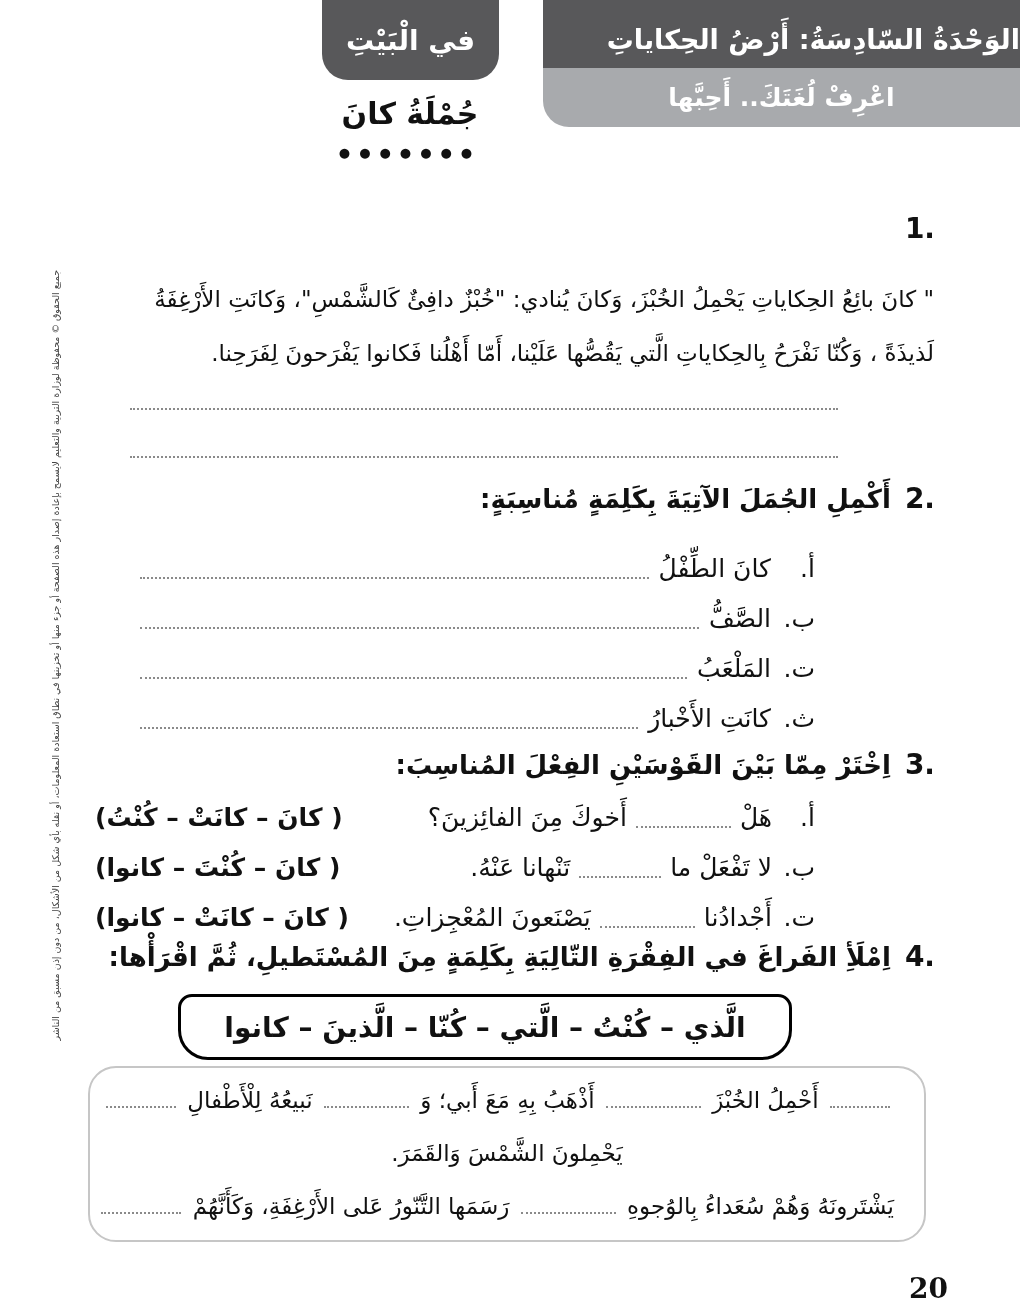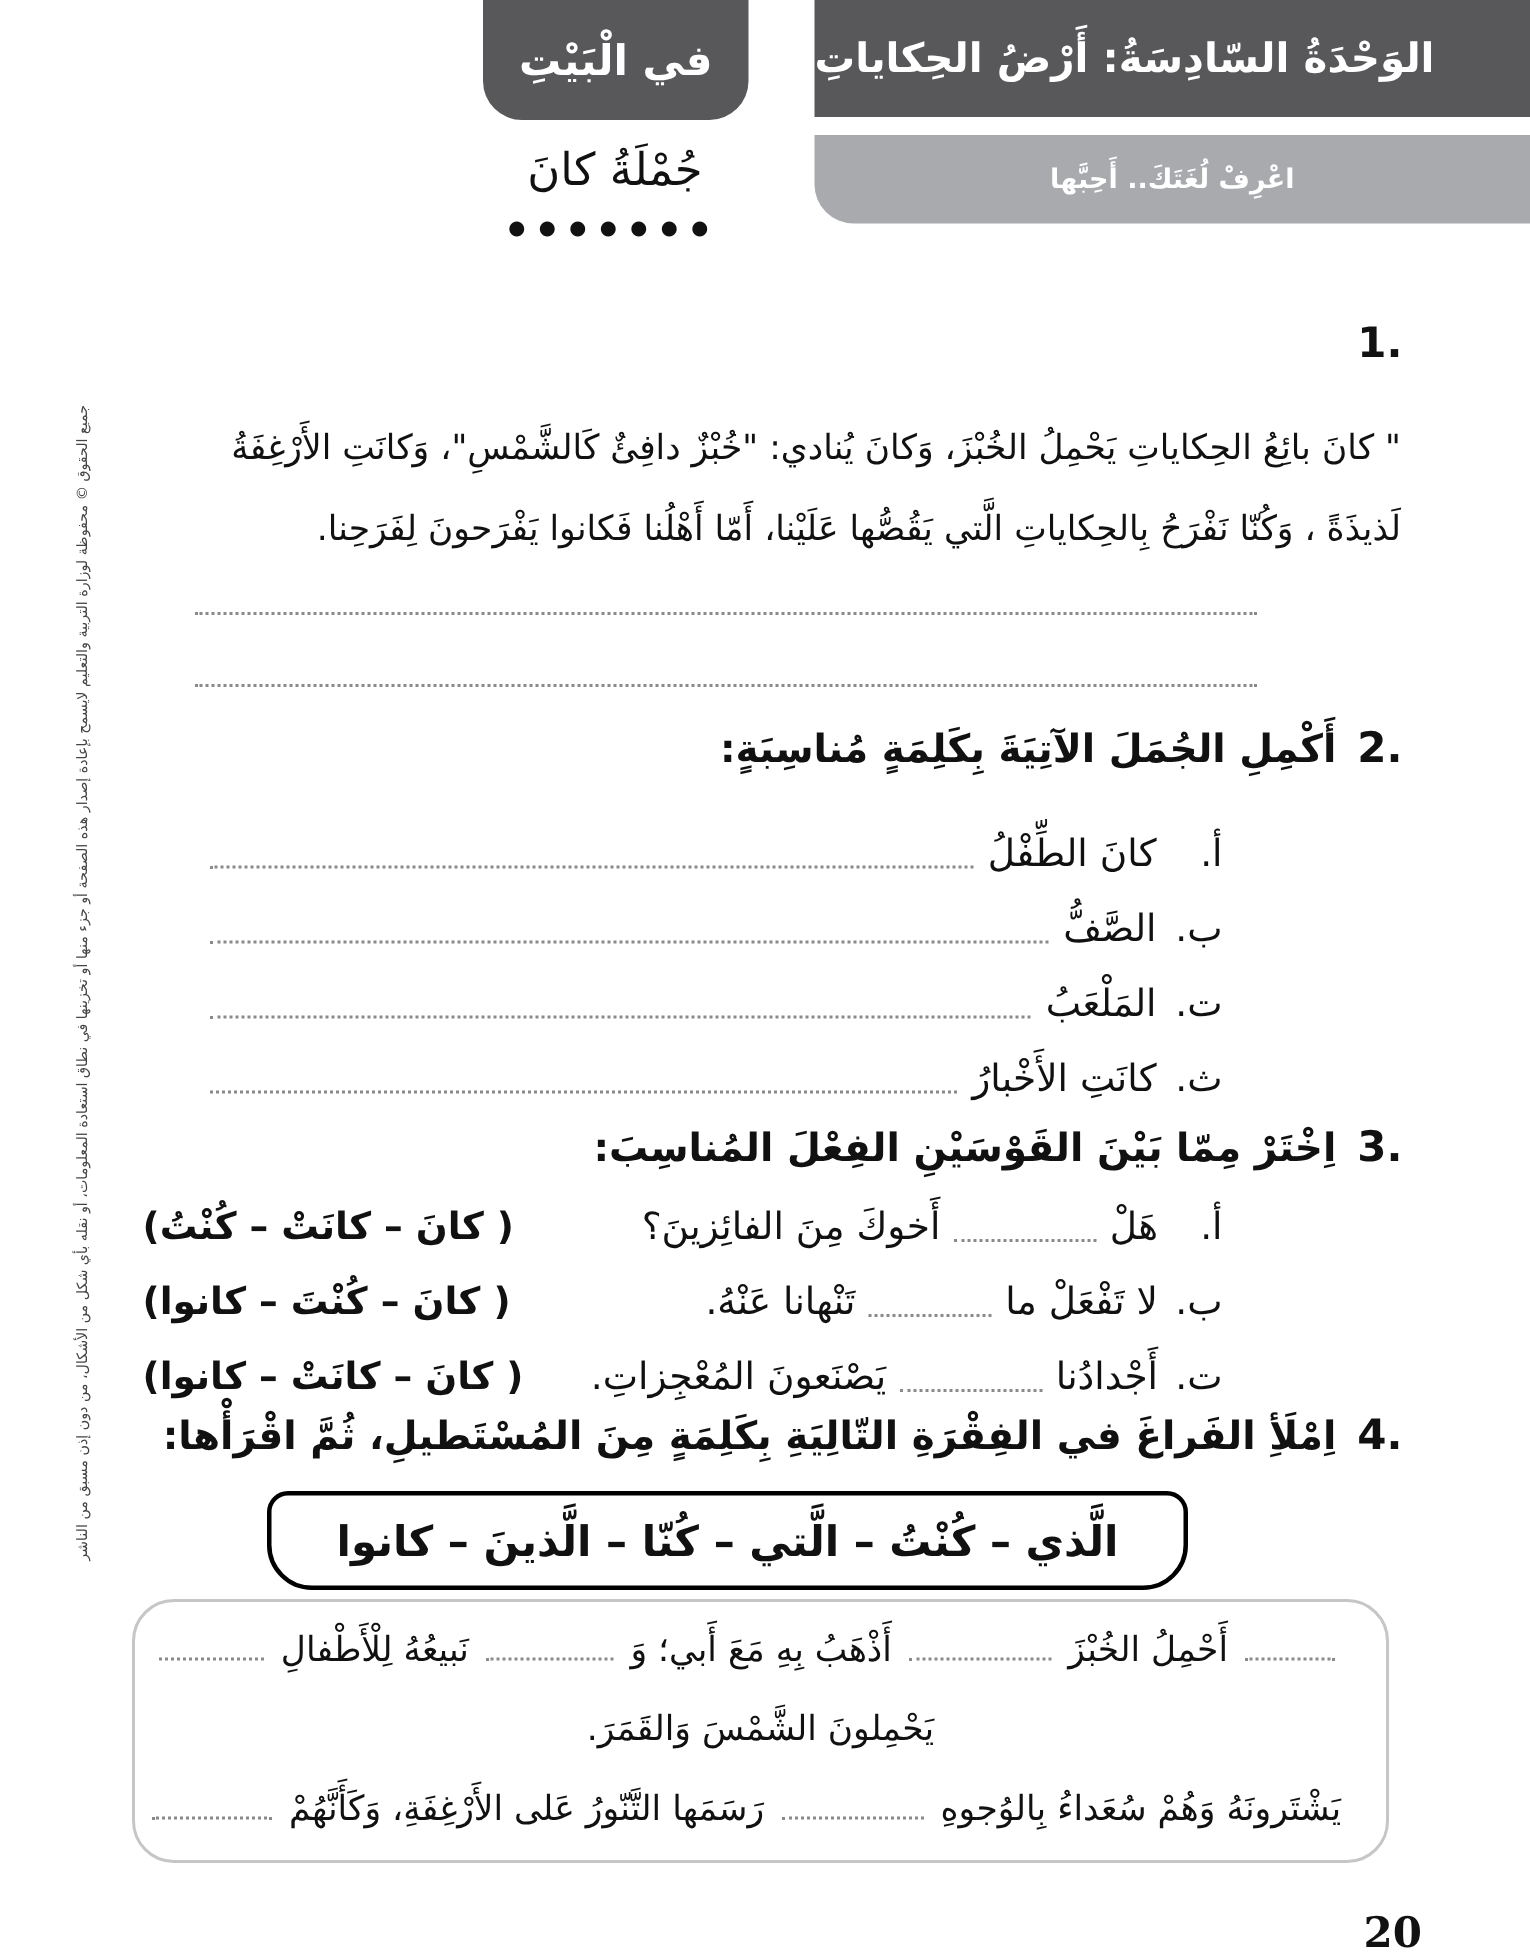--- a/index.html
+++ b/index.html
@@ -11,7 +11,7 @@
          border-bottom-left-radius:26px;border-bottom-right-radius:26px;color:#fff;
          display:flex;align-items:center;justify-content:center;font-weight:bold;font-size:28px;}
   .unit-box{position:absolute;top:0;left:543px;right:0;height:78px;background:#58585a;color:#fff;
-            display:flex;align-items:center;justify-content:flex-end;font-weight:bold;font-size:27px;}
+            display:flex;align-items:center;justify-content:flex-start;font-weight:bold;font-size:27px;}
   .subtitle-box{position:absolute;top:90px;left:543px;right:0;height:59px;background:#a8aaad;color:#fff;
             border-bottom-left-radius:26px;display:flex;align-items:center;justify-content:center;
             font-weight:bold;font-size:18px;}

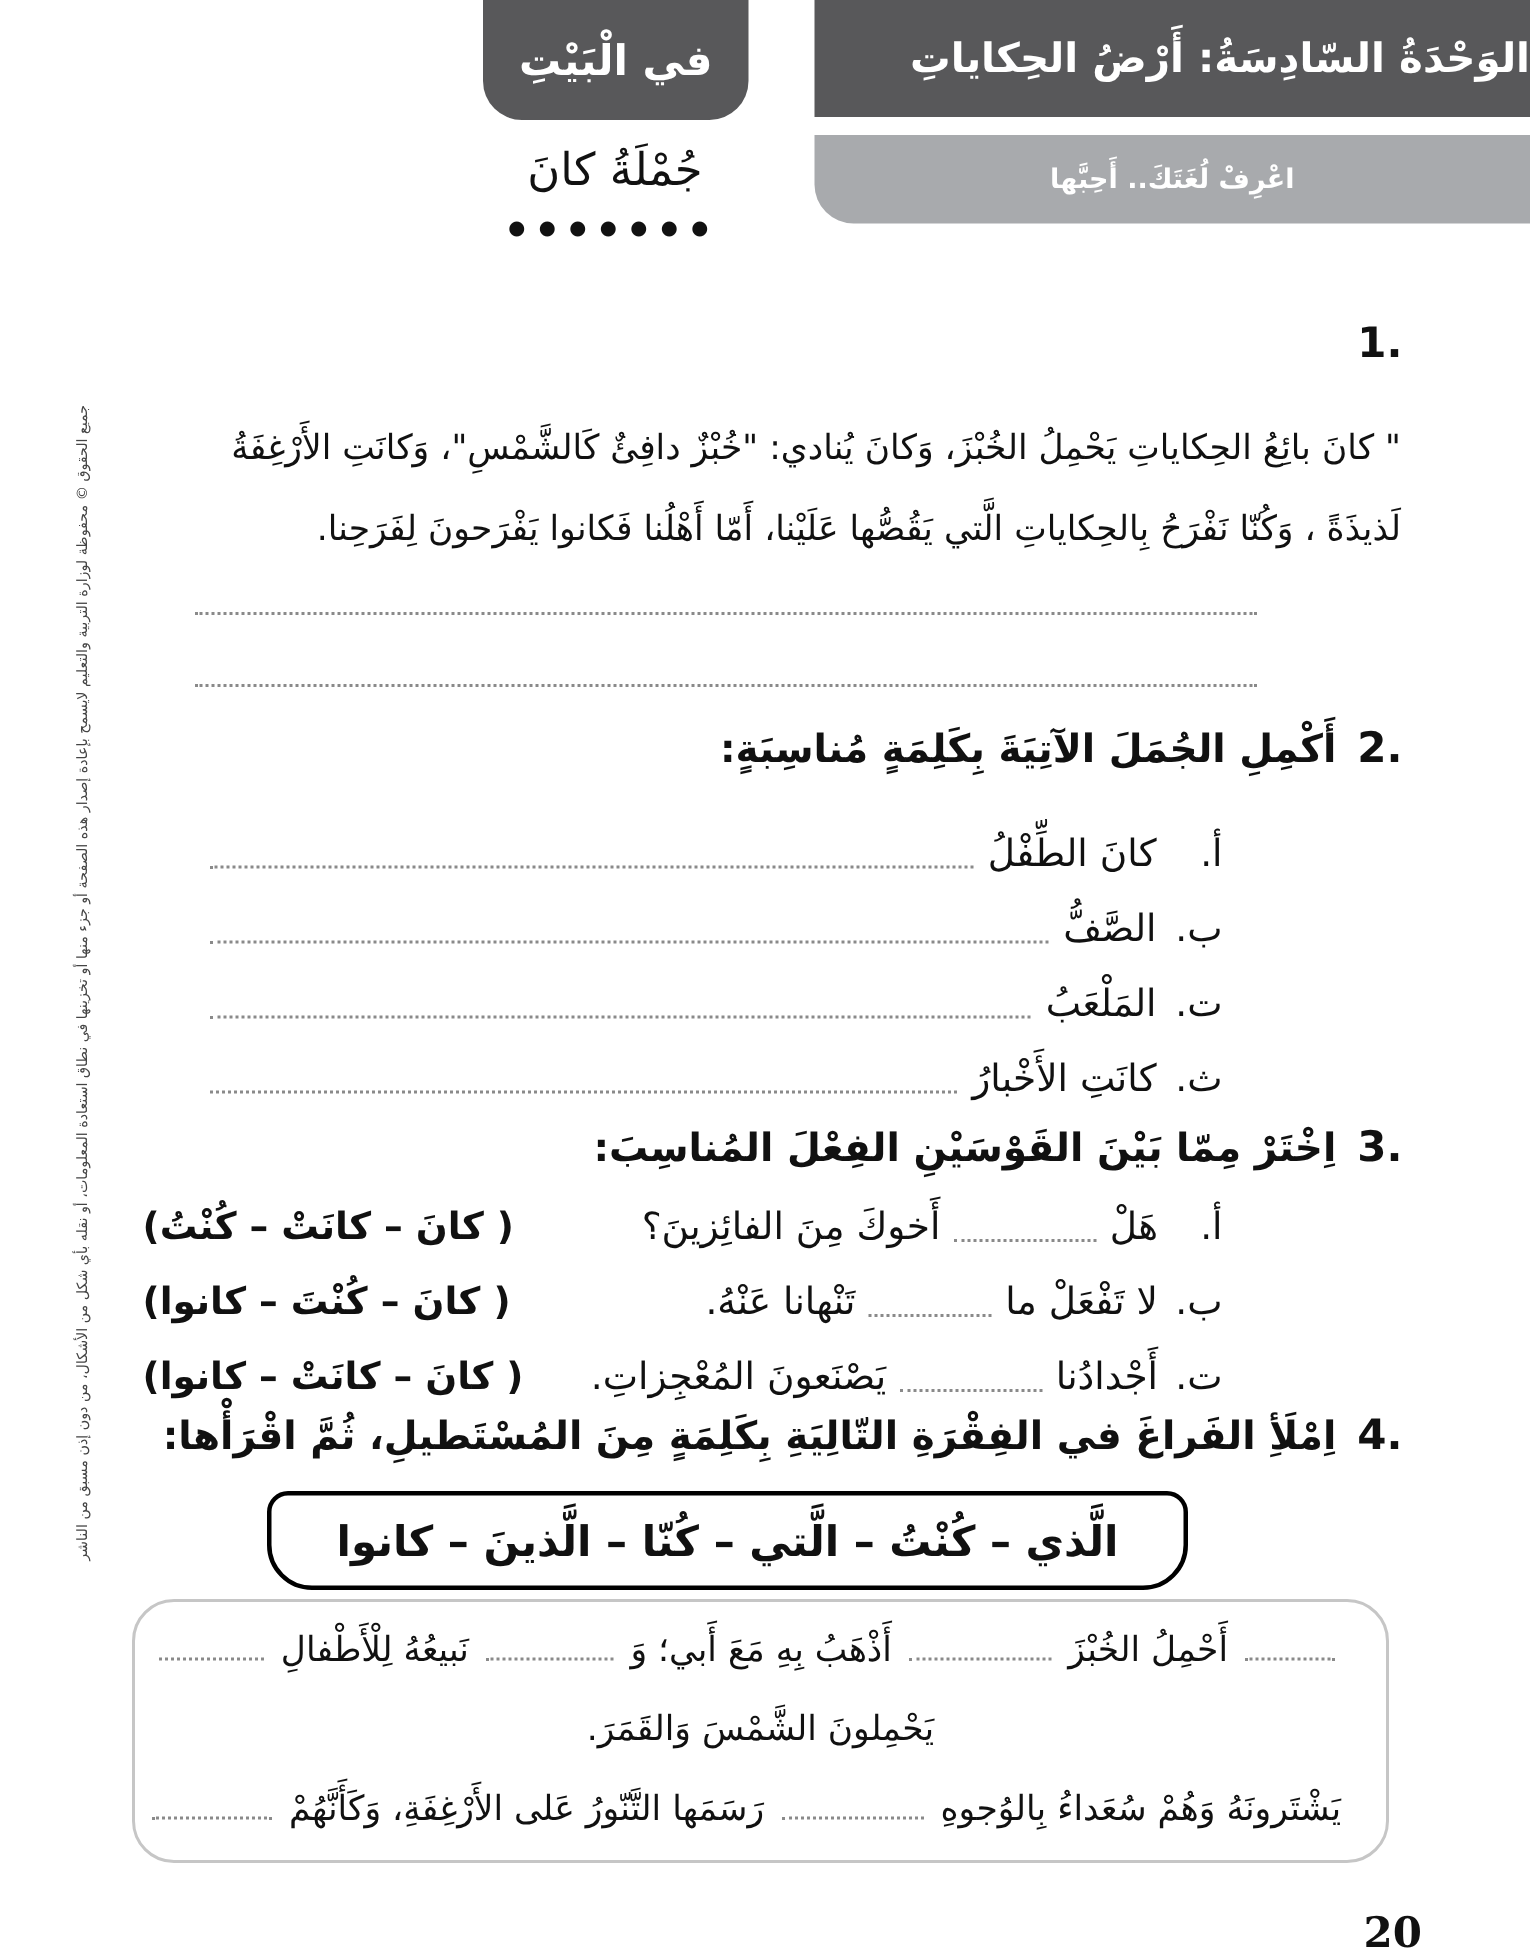--- a/index.html
+++ b/index.html
@@ -16,7 +16,7 @@
             border-bottom-left-radius:26px;display:flex;align-items:center;justify-content:center;
             font-weight:bold;font-size:18px;}
   .lesson-title{position:absolute;top:96px;left:310px;width:200px;text-align:center;
-            font-weight:normal;font-size:30px;}
+            font-weight:bold;font-size:30px;}
   .lesson-dots{position:absolute;top:145px;left:300px;width:220px;text-align:center;
             font-size:13px;letter-spacing:9px;font-weight:bold;}
 

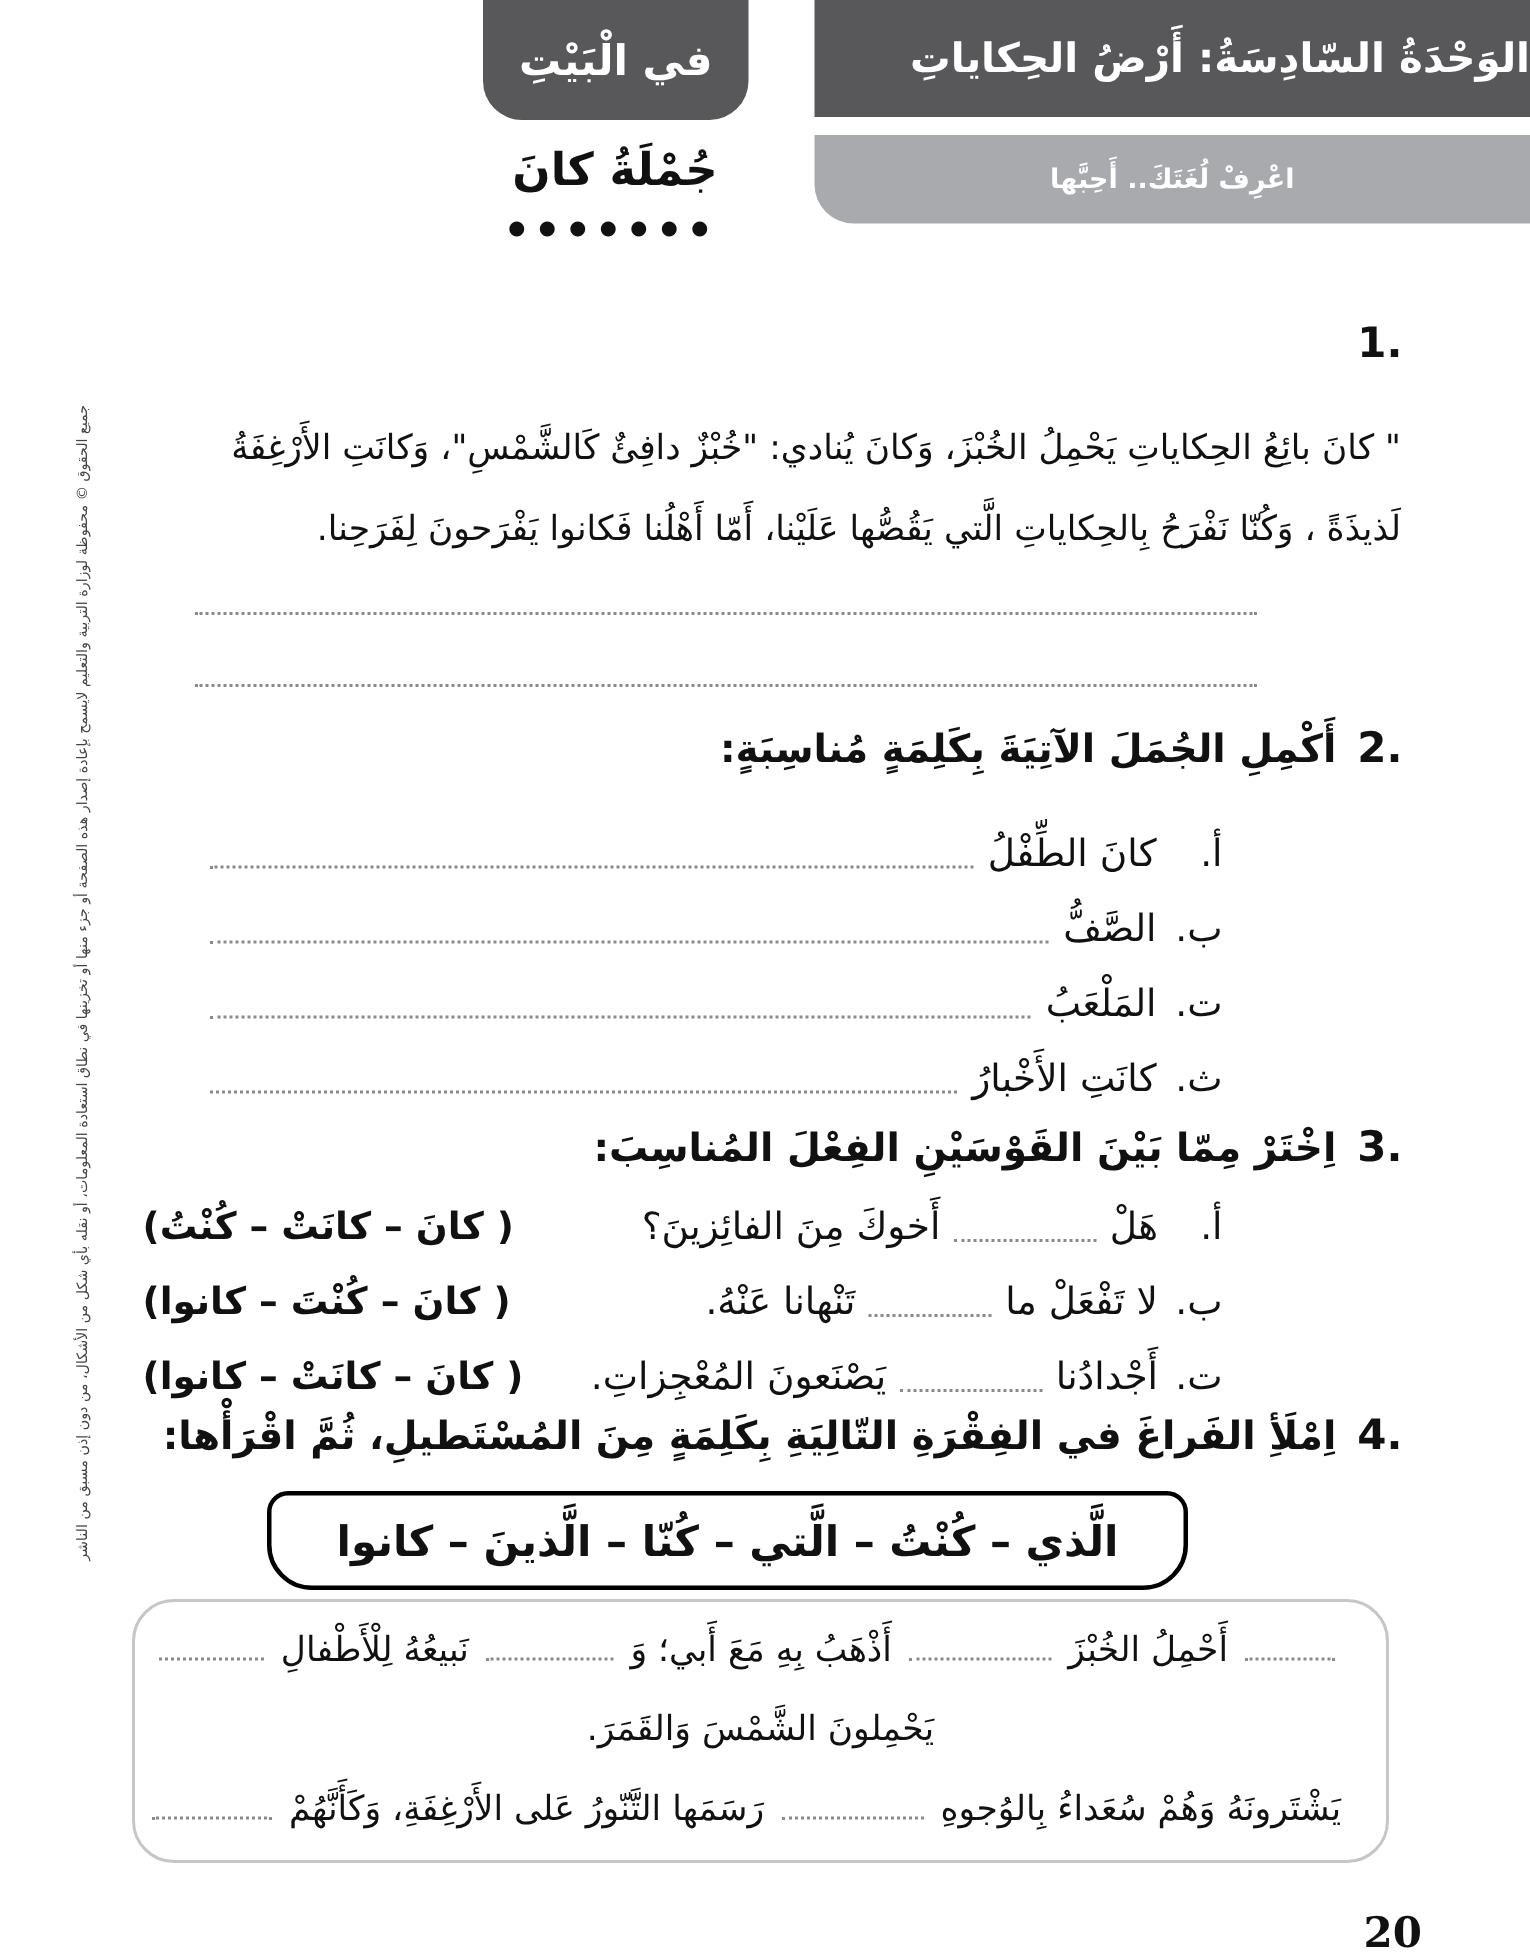--- a/index.html
+++ b/index.html
@@ -12,9 +12,9 @@
          display:flex;align-items:center;justify-content:center;font-weight:bold;font-size:28px;}
   .unit-box{position:absolute;top:0;left:543px;right:0;height:78px;background:#58585a;color:#fff;
             display:flex;align-items:center;justify-content:flex-start;font-weight:bold;font-size:27px;}
-  .subtitle-box{position:absolute;top:90px;left:543px;right:0;height:59px;background:#a8aaad;color:#fff;
+  .subtitle-box{position:absolute;top:68px;left:543px;right:0;height:59px;background:#a8aaad;color:#fff;
             border-bottom-left-radius:26px;display:flex;align-items:center;justify-content:center;
-            font-weight:bold;font-size:18px;}
+            font-weight:bold;font-size:25px;}
   .lesson-title{position:absolute;top:96px;left:310px;width:200px;text-align:center;
             font-weight:bold;font-size:30px;}
   .lesson-dots{position:absolute;top:145px;left:300px;width:220px;text-align:center;

